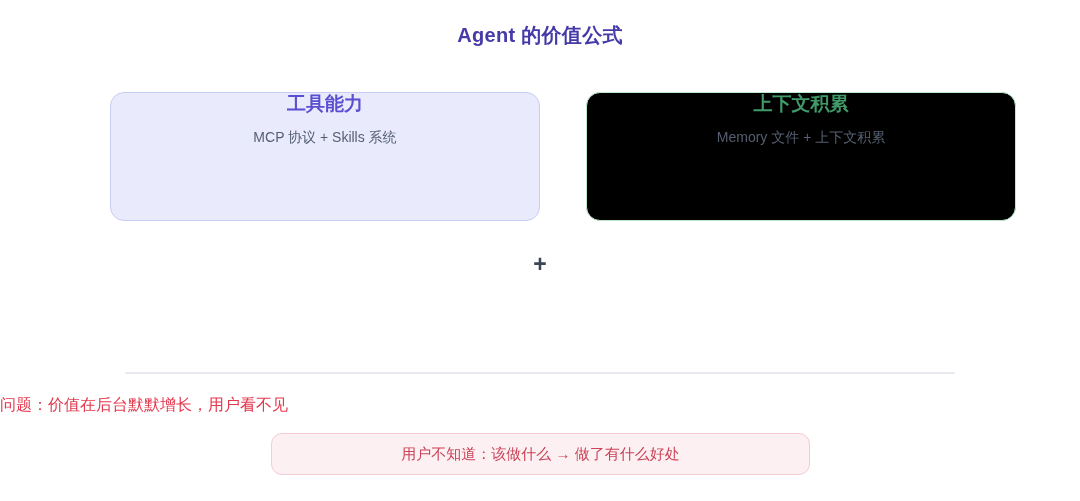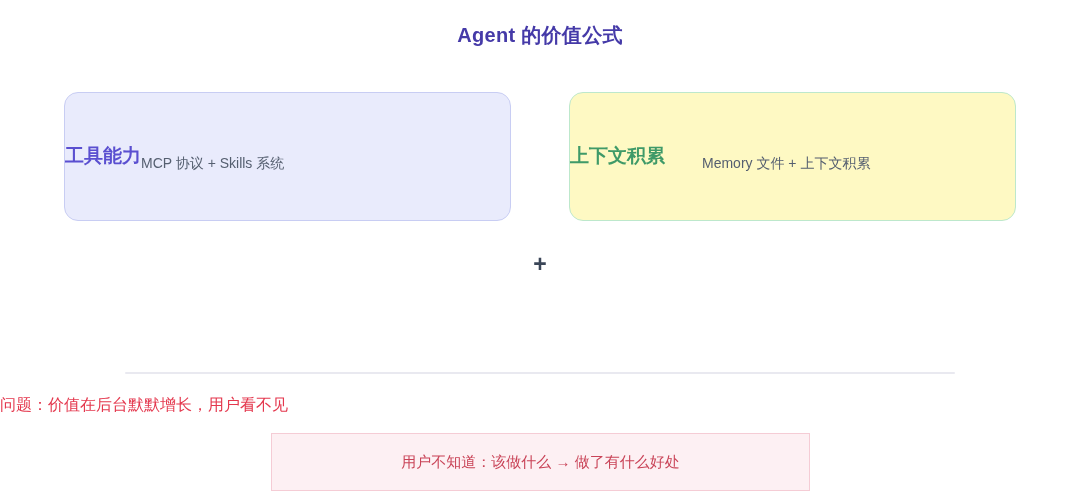--- a/index.html
+++ b/index.html
@@ -52,8 +52,9 @@
     box-sizing: border-box;
     border: 1px solid transparent;
     display: flex;
-    flex-direction: row;
+    flex-direction: column;
     align-items: center;
+    margin-left: 46px;
   }
   .card--tools {
     background: #e9ebfc;

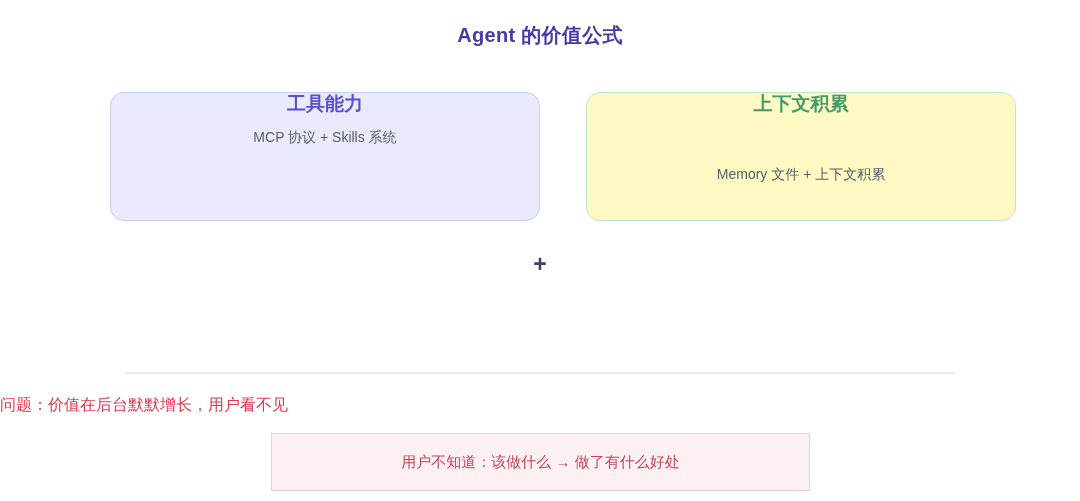--- a/index.html
+++ b/index.html
@@ -61,9 +61,8 @@
     border-color: #c8cdf3;
   }
   .card--context {
-    background: #fef9c3;
+    background: #000000;
     border-color: #bde8cc;
-    gap: 37px;
   }
   .card-title {
     font-size: 19px;

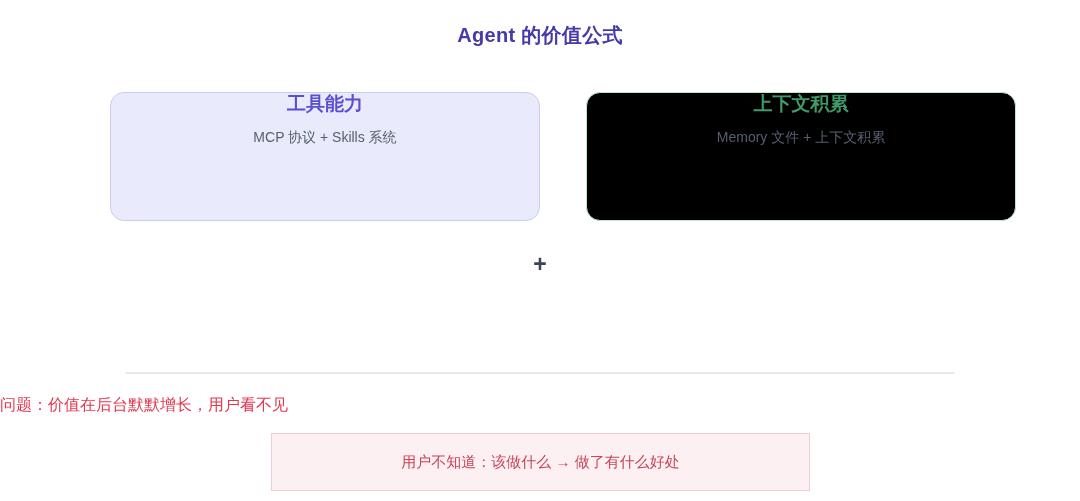--- a/index.html
+++ b/index.html
@@ -136,11 +136,11 @@
     top: 433px;
     left: 271px;
     width: 539px;
-    height: 58px;
+    height: 42px;
     box-sizing: border-box;
     background: #fdf0f3;
     border: 1px solid #f5ccd5;
-    border-radius: 0;
+    border-radius: 11px;
     display: flex;
     align-items: center;
     justify-content: center;

